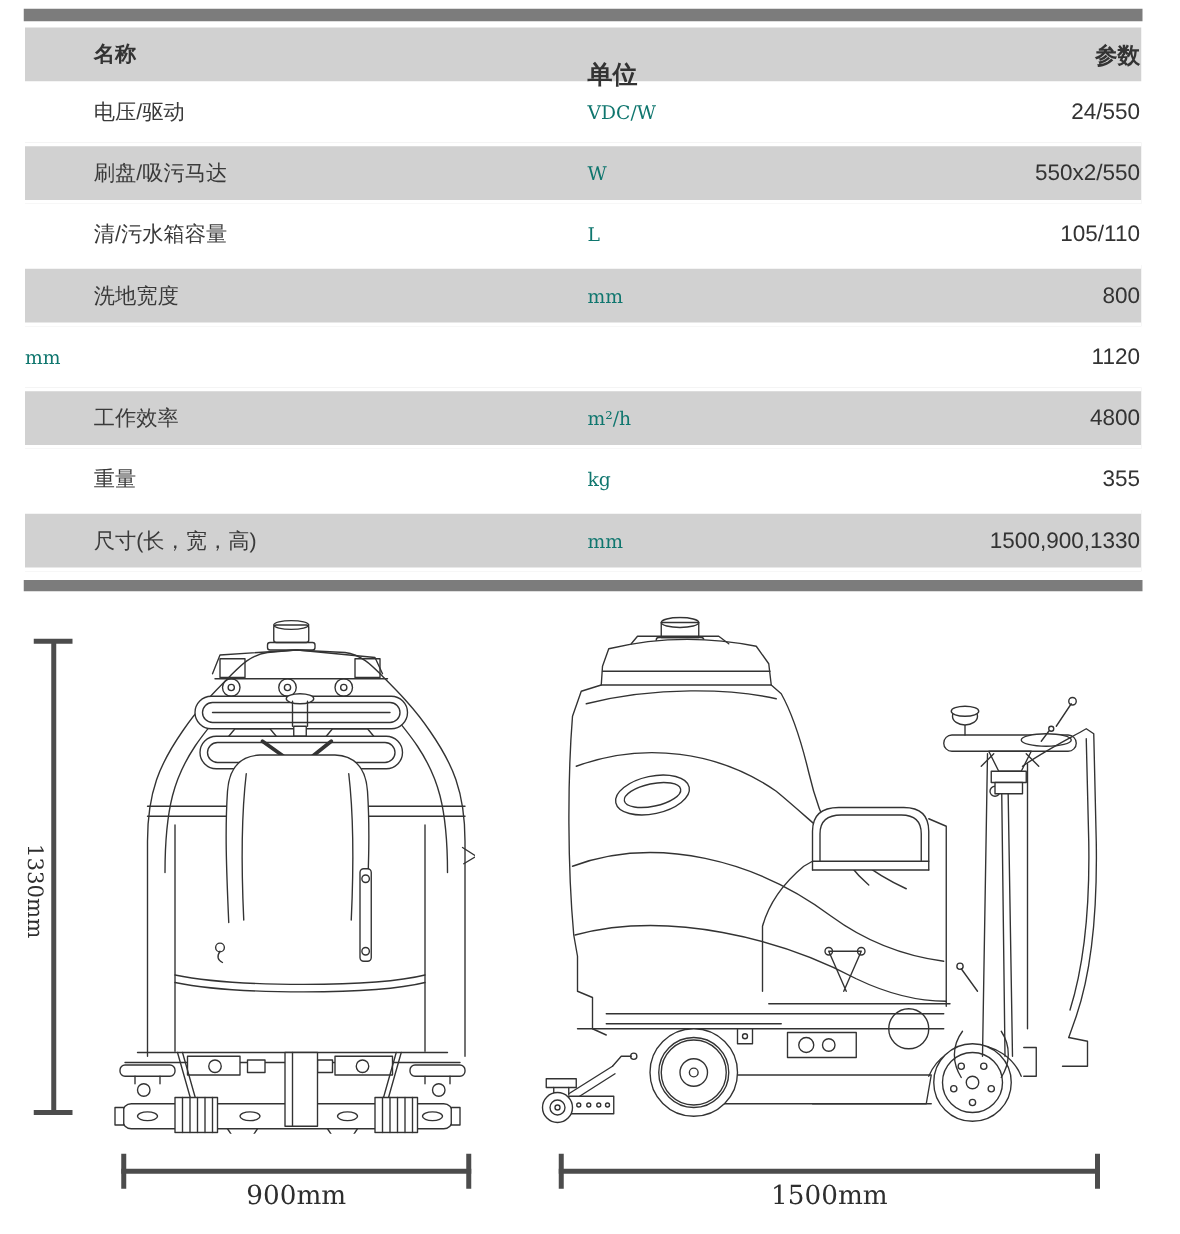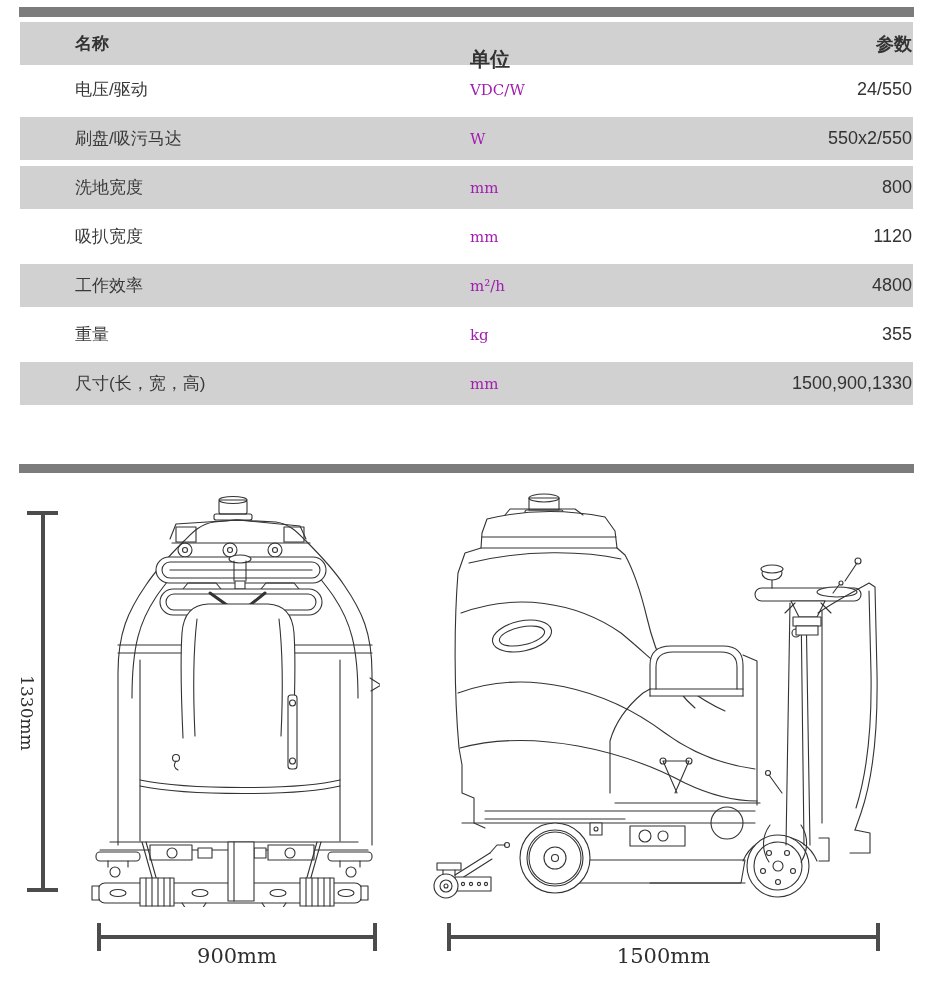--- a/index.html
+++ b/index.html
@@ -14,7 +14,7 @@
   .trow.alt{background:#d1d1d1;border-top:3px solid #fff;border-bottom:3px solid #fff;}
   .c{white-space:nowrap;}
   .c.name{flex:0 0 395px;padding-left:15px;font-size:17px;margin-left:40px;}
-  .c.unit{flex:1 1 auto;font-family:"DejaVu Serif","Liberation Serif",serif;font-size:15px;color:#a21caf;}
+  .c.unit{flex:1 1 auto;font-family:"DejaVu Serif","Liberation Serif",serif;font-size:15px;color:#0f766e;}
   .trow.header .c.unit{font-family:"Liberation Sans","DejaVu Sans",sans-serif;font-size:20px;color:#333;margin-top:32px;}
   .c.val{flex:0 0 auto;margin-left:auto;padding-right:1px;font-size:18px;text-align:right;color:#333;}
   .drawing-svg{position:absolute;}

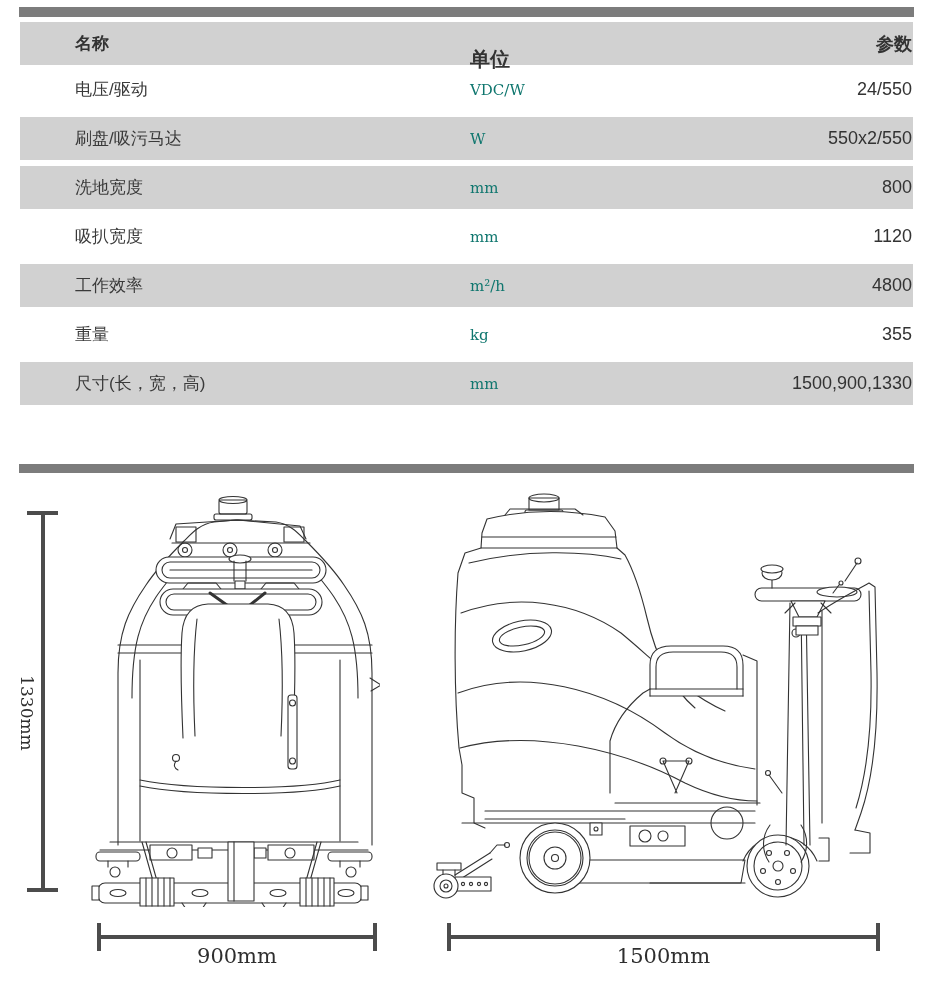--- a/index.html
+++ b/index.html
@@ -48,6 +48,11 @@
       <div class="c unit">W</div>
       <div class="c val">550x2/550</div>
     </div>
+    <div class="trow">
+      <div class="c name">清/污水箱容量</div>
+      <div class="c unit">L</div>
+      <div class="c val">105/110</div>
+    </div>
     <div class="trow alt">
       <div class="c name">洗地宽度</div>
       <div class="c unit">mm</div>

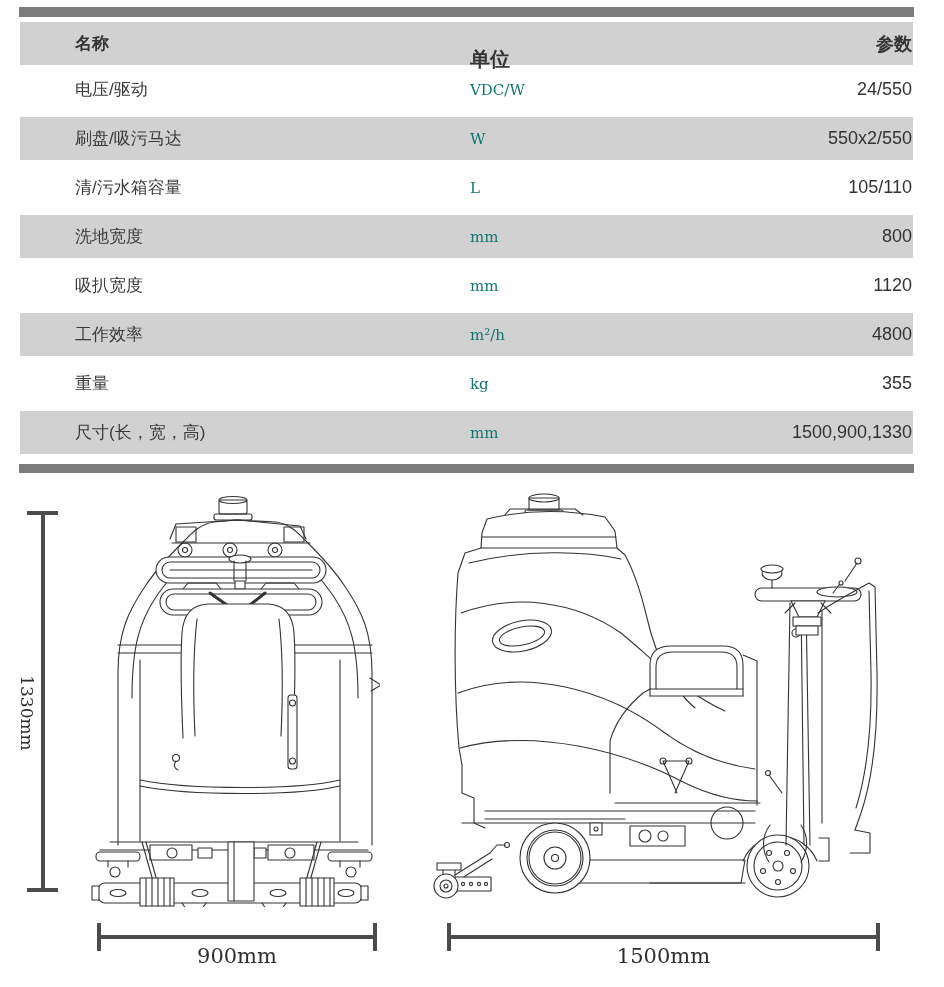--- a/index.html
+++ b/index.html
@@ -59,7 +59,6 @@
       <div class="c val">800</div>
     </div>
     <div class="trow">
-      <div class="c name">吸扒宽度</div>
       <div class="c unit">mm</div>
       <div class="c val">1120</div>
     </div>

